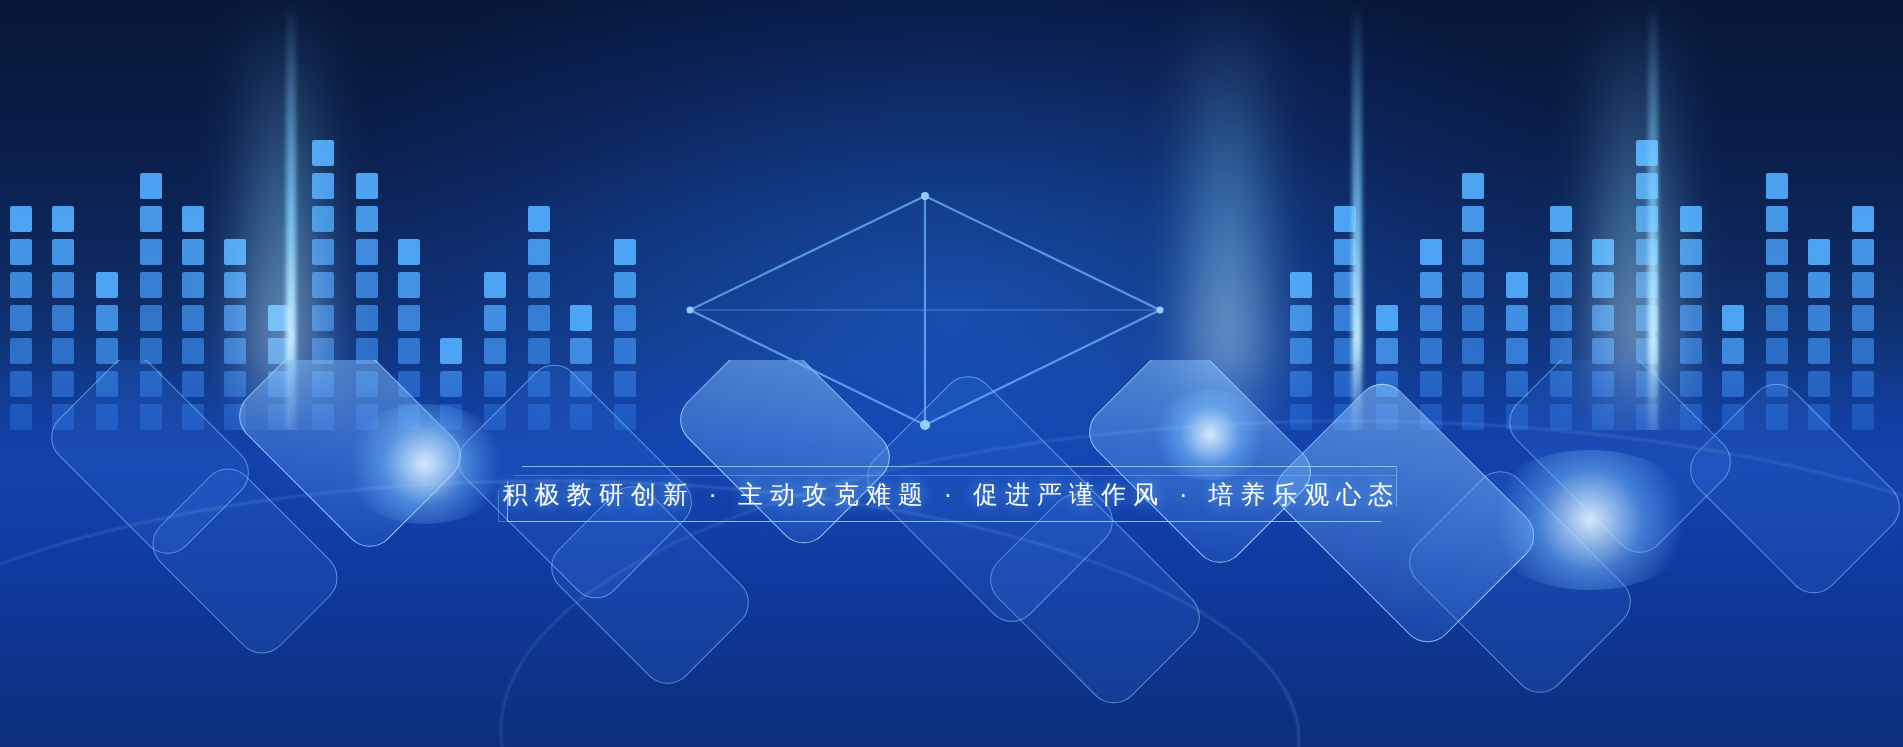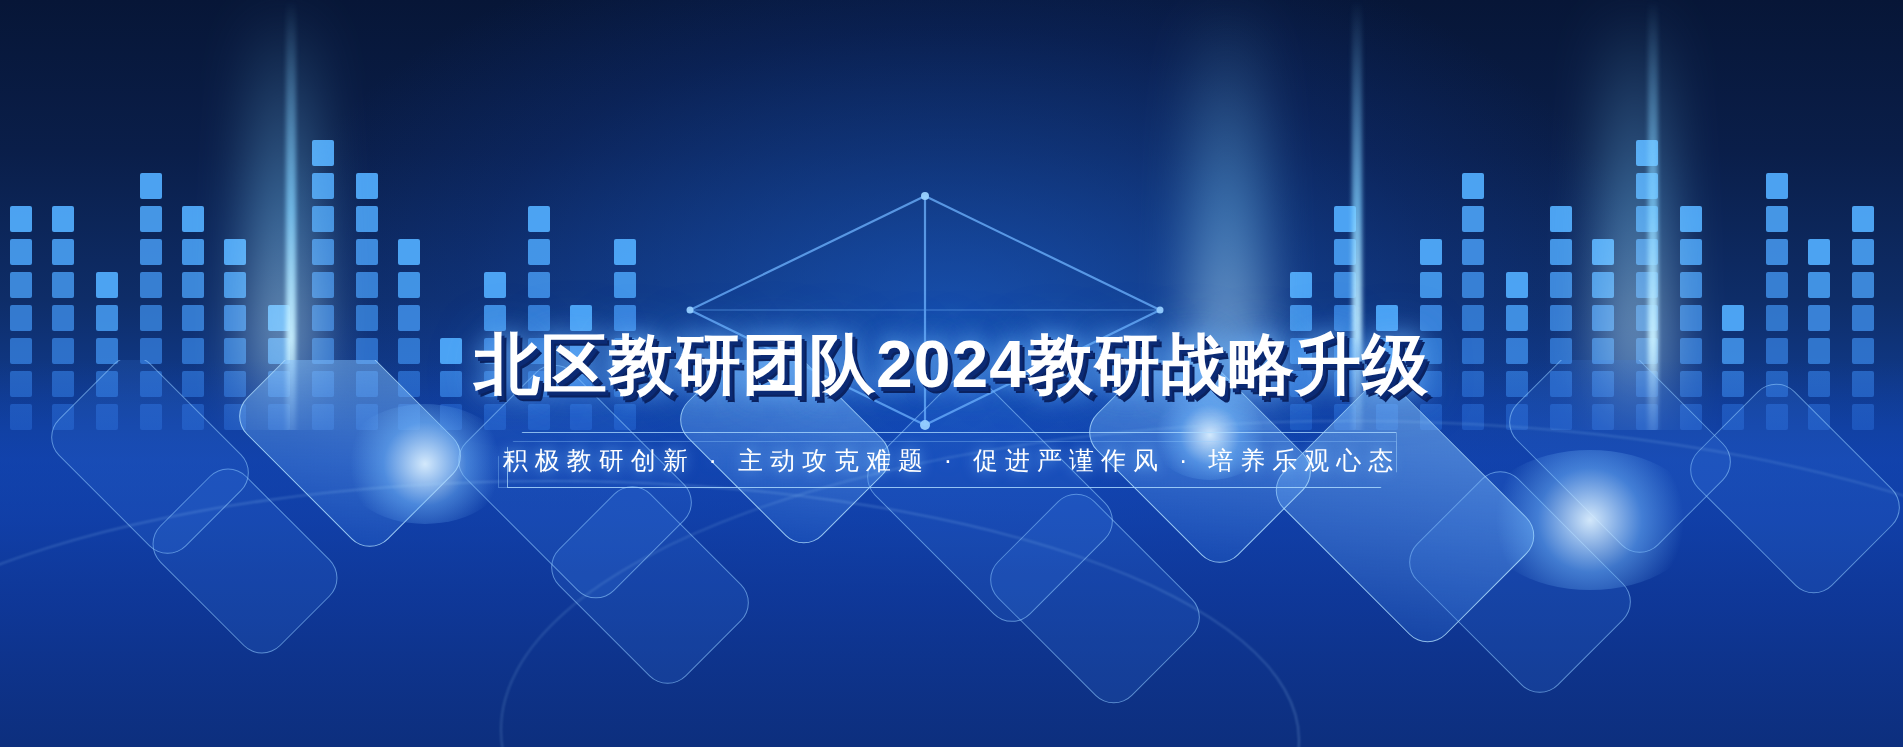--- a/index.html
+++ b/index.html
@@ -390,7 +390,6 @@
   <div class="headline">
 
 
-    <div class="title-sub">北区教研团队2024教研战略升级</div>
 
     <div class="tag-wrap">
       <div class="tag-frame shadow"></div>

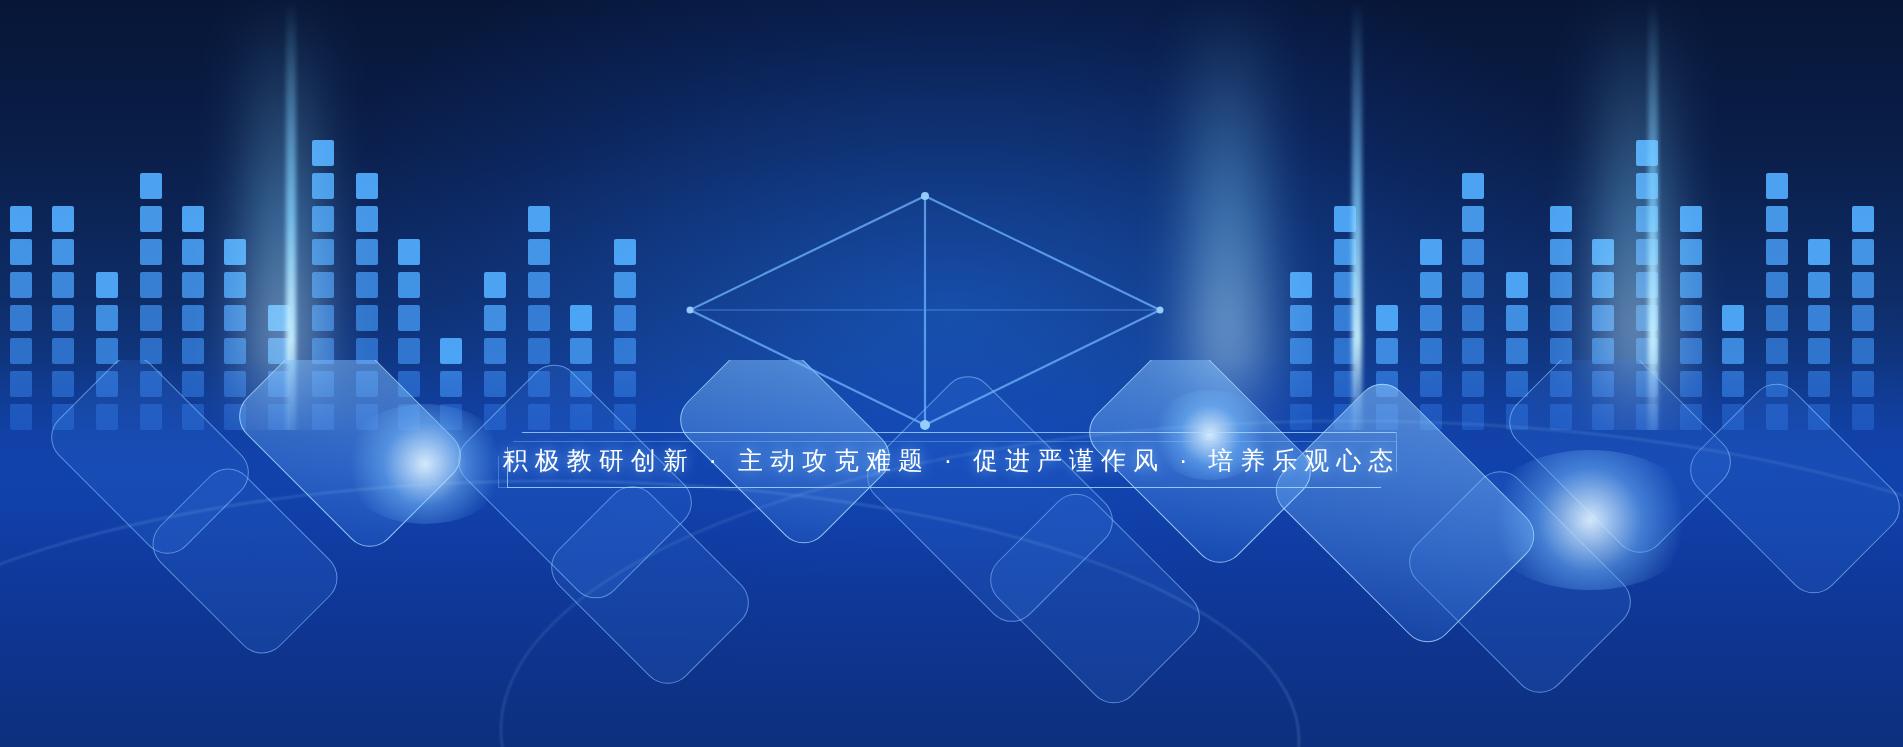--- a/index.html
+++ b/index.html
@@ -79,7 +79,7 @@
   
   .tag-wrap{
     position:absolute;left:50%;transform:translateX(-50%);
-    top:432px;
+    top:466px;
     width:890px;height:56px;
   }
   .tag-frame{

